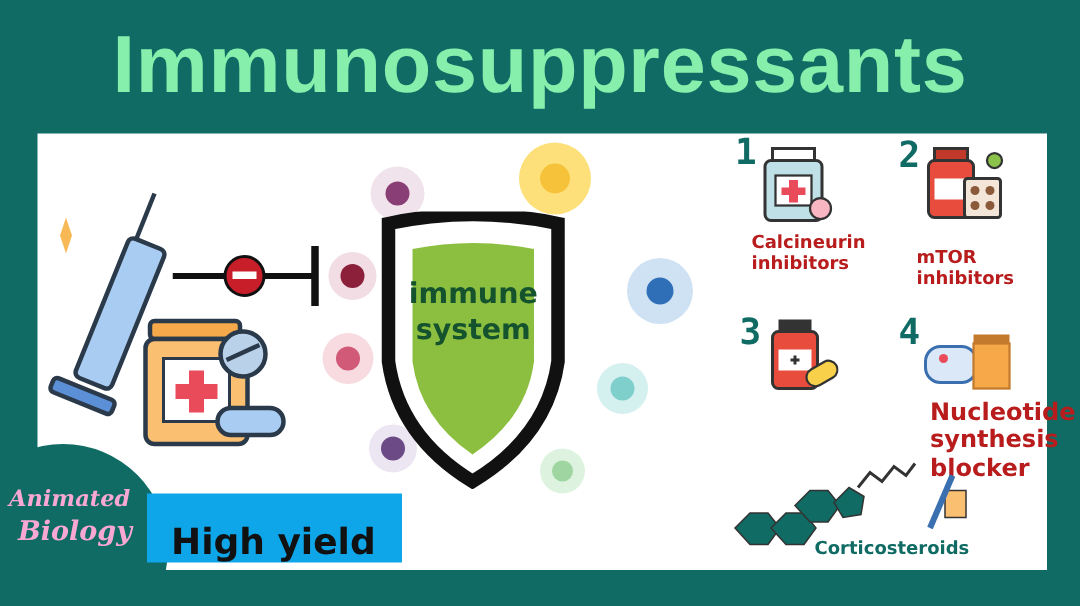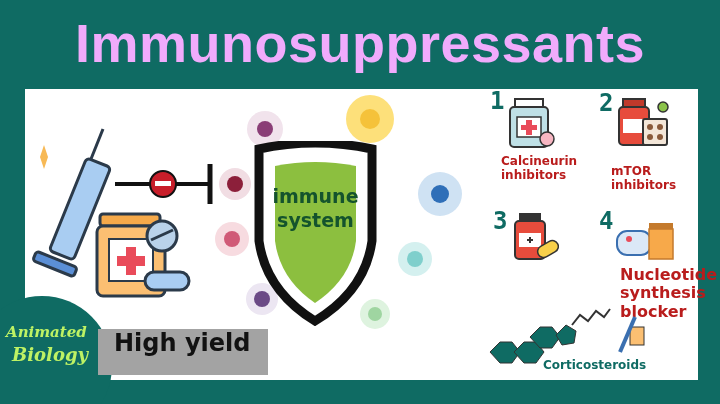--- a/index.html
+++ b/index.html
@@ -4,7 +4,7 @@
 <style>
   html,body{margin:0;padding:0;}
   body{width:720px;height:404px;overflow:hidden;background:#0f6b63;font-family:"DejaVu Sans",sans-serif;position:relative;}
-  .title{position:absolute;left:0;top:0;width:720px;height:86px;display:flex;align-items:center;justify-content:center;color:#f0abfc;font-family:"Liberation Sans",sans-serif;font-weight:bold;font-size:54px;letter-spacing:0.5px;}
+  .title{position:absolute;left:0;top:0;width:720px;height:86px;display:flex;align-items:center;justify-content:center;color:#86efac;font-family:"Liberation Sans",sans-serif;font-weight:bold;font-size:54px;letter-spacing:0.5px;}
   .panel{position:absolute;left:25px;top:89px;width:673px;height:291px;background:#fff;}
   .abs{position:absolute;}
   .num{position:absolute;font-family:"DejaVu Sans Mono",monospace;font-weight:bold;font-size:24px;color:#0f6b63;}

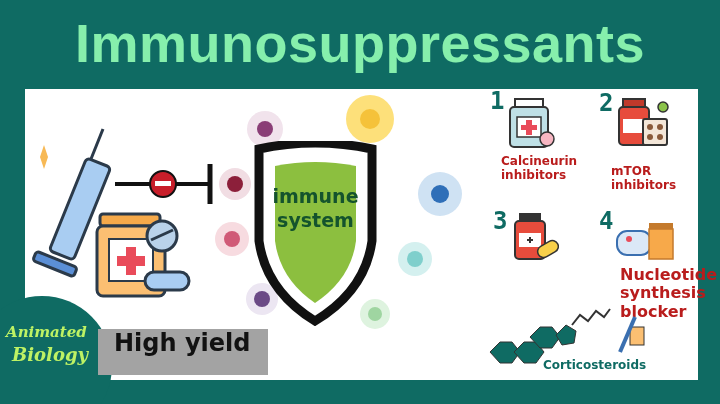--- a/index.html
+++ b/index.html
@@ -11,7 +11,7 @@
   .lbl{position:absolute;font-family:"DejaVu Sans",sans-serif;font-weight:bold;color:#b91c1c;line-height:1.15;}
   .shield-text{position:absolute;left:0;width:100%;text-align:center;font-family:"DejaVu Sans",sans-serif;font-weight:bold;font-size:19px;color:#14532d;line-height:1.25;}
   .logo{position:absolute;left:-28px;top:296px;width:140px;height:140px;border-radius:50%;background:#0f6b63;}
-  .logo-text{position:absolute;color:#bef264;font-family:"DejaVu Serif",serif;font-style:italic;font-weight:bold;}
+  .logo-text{position:absolute;color:#f9a8d4;font-family:"DejaVu Serif",serif;font-style:italic;font-weight:bold;}
   .hy{position:absolute;left:98px;top:329px;width:170px;height:46px;background:#a3a3a3;display:flex;align-items:flex-start;padding-left:16px;box-sizing:border-box;}
   .hy span{font-family:"DejaVu Sans",sans-serif;font-weight:bold;font-size:24px;color:#111;}
 </style>

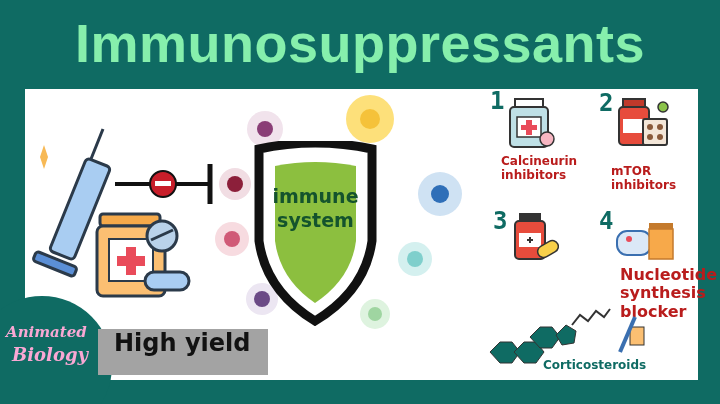--- a/index.html
+++ b/index.html
@@ -12,7 +12,7 @@
   .shield-text{position:absolute;left:0;width:100%;text-align:center;font-family:"DejaVu Sans",sans-serif;font-weight:bold;font-size:19px;color:#14532d;line-height:1.25;}
   .logo{position:absolute;left:-28px;top:296px;width:140px;height:140px;border-radius:50%;background:#0f6b63;}
   .logo-text{position:absolute;color:#f9a8d4;font-family:"DejaVu Serif",serif;font-style:italic;font-weight:bold;}
-  .hy{position:absolute;left:98px;top:329px;width:170px;height:46px;background:#a3a3a3;display:flex;align-items:flex-start;padding-left:16px;box-sizing:border-box;}
+  .hy{position:absolute;left:98px;top:329px;width:170px;height:46px;background:#0ea5e9;display:flex;align-items:flex-end;padding-left:16px;box-sizing:border-box;}
   .hy span{font-family:"DejaVu Sans",sans-serif;font-weight:bold;font-size:24px;color:#111;}
 </style>
 </head>

